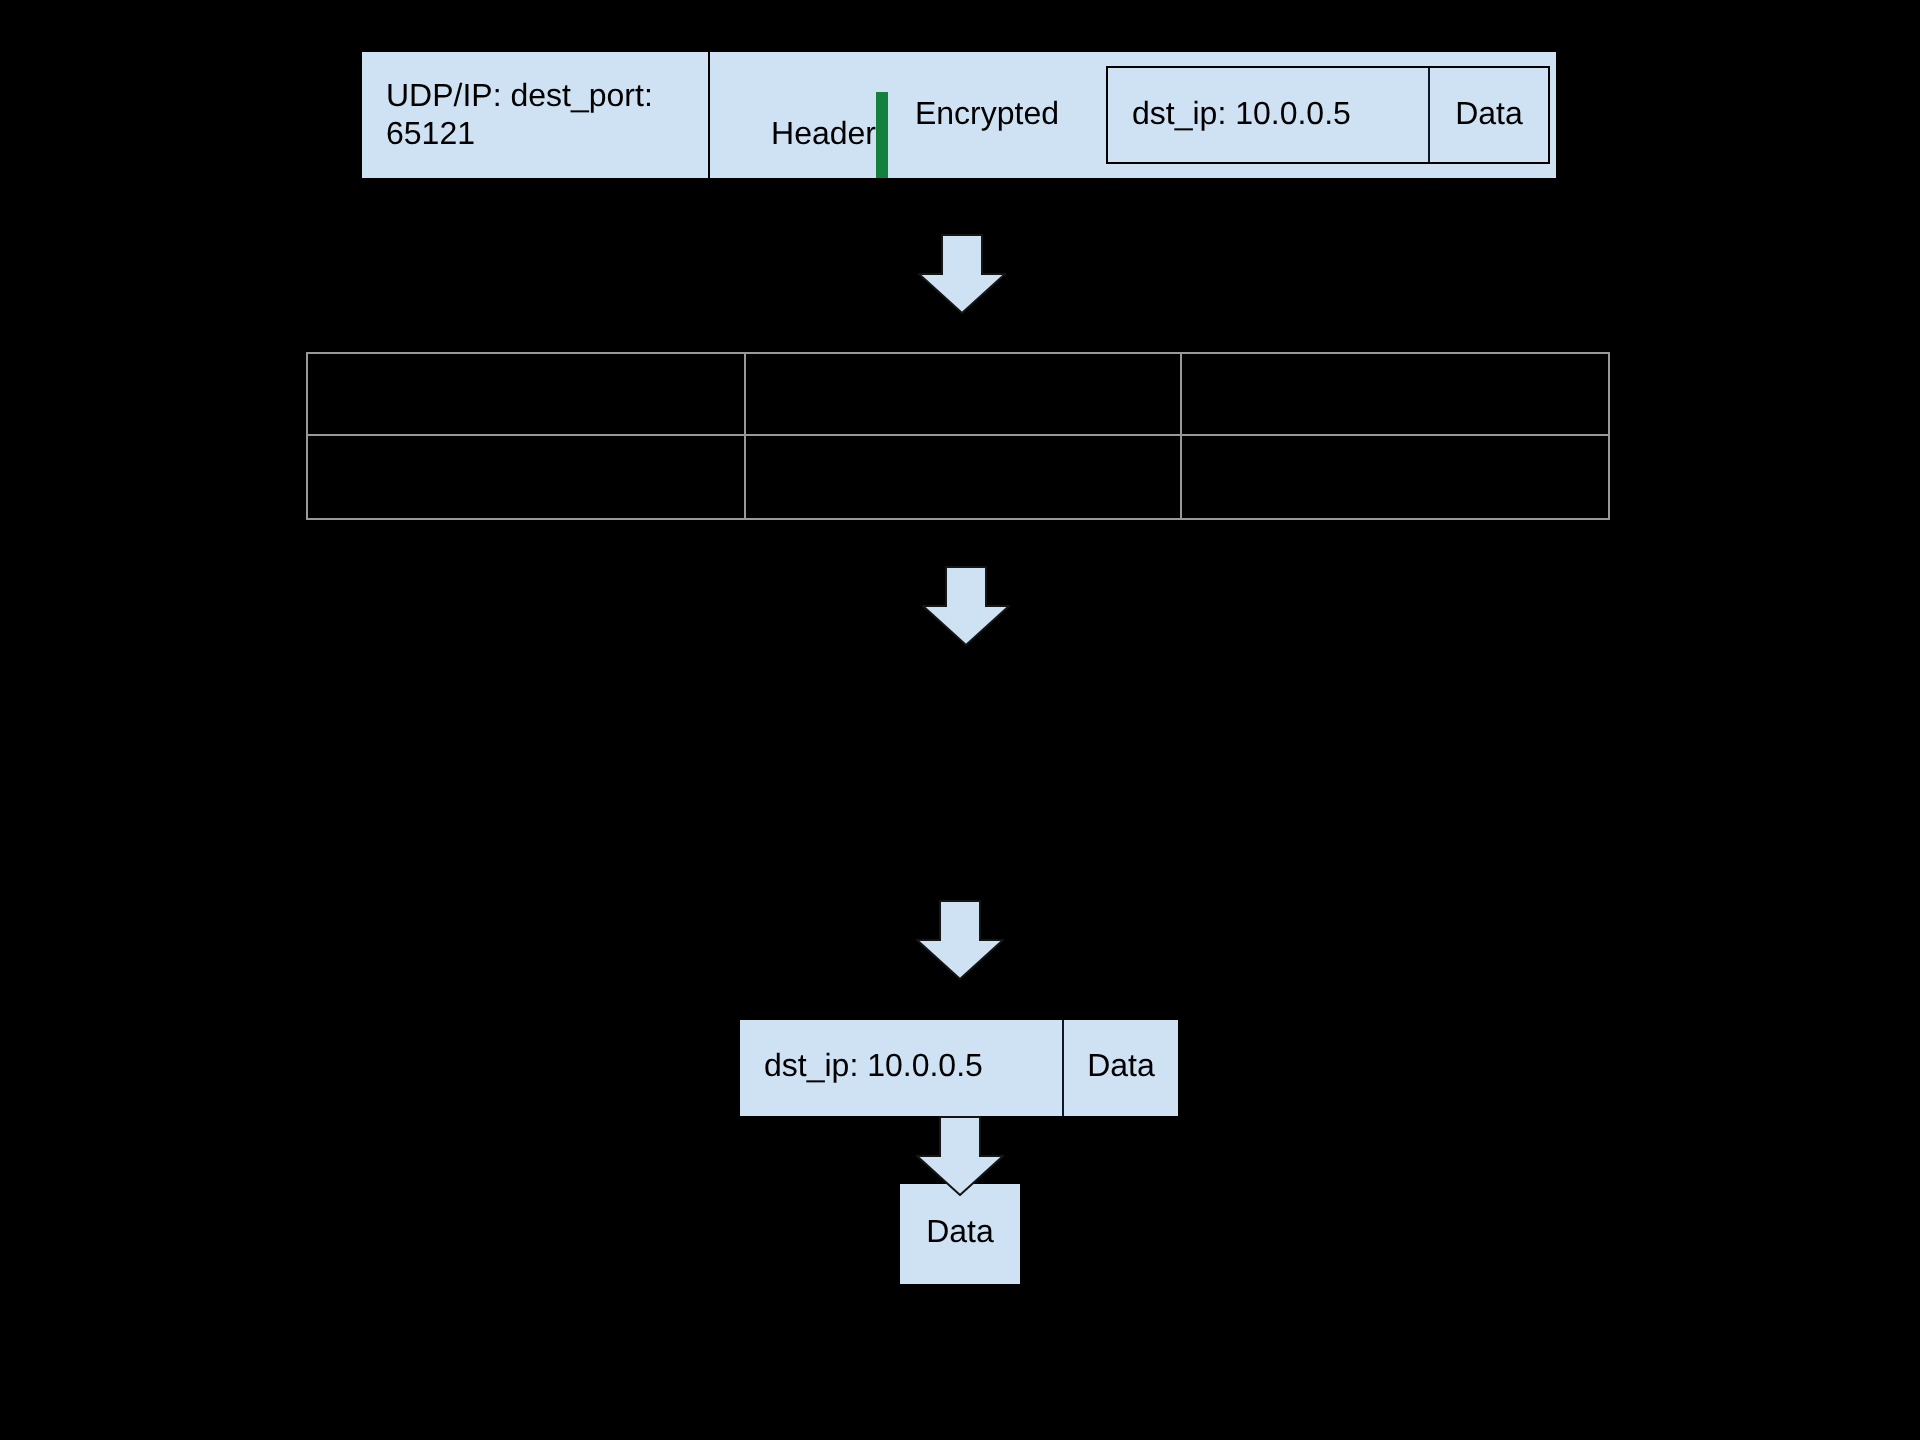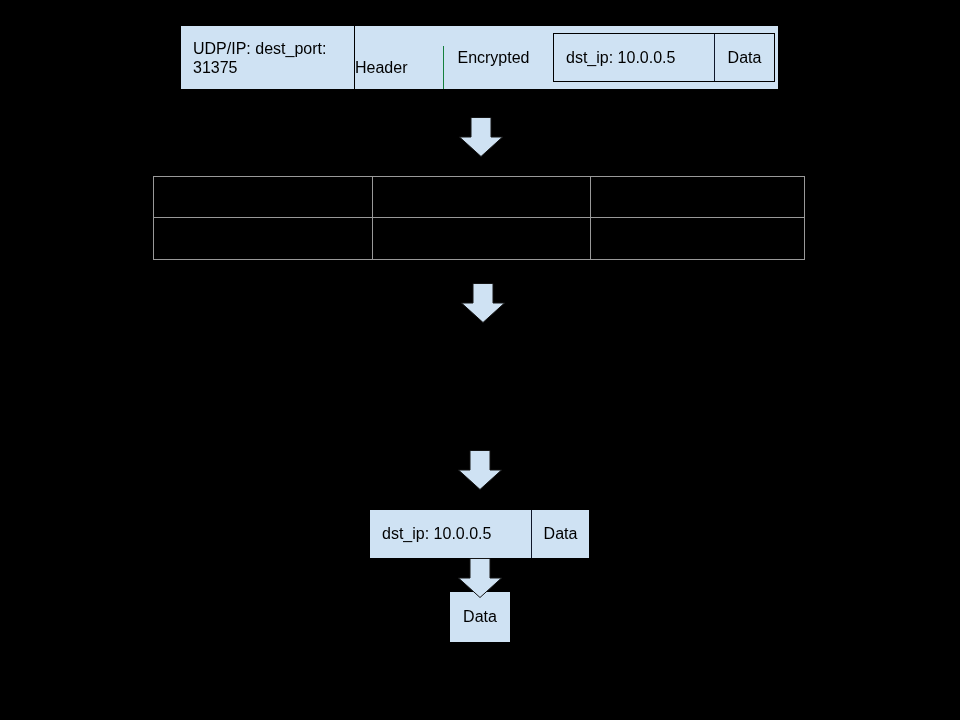--- a/index.html
+++ b/index.html
@@ -71,7 +71,7 @@
 
   <div class="pk-top">
     <div class="seg seg-udp">
-      <span>UDP/IP: dest_port: 31375</span>
+      <span>UDP/IP: dest_port: 65121</span>
     </div>
     <div class="seg seg-header">
       <span>Header</span>

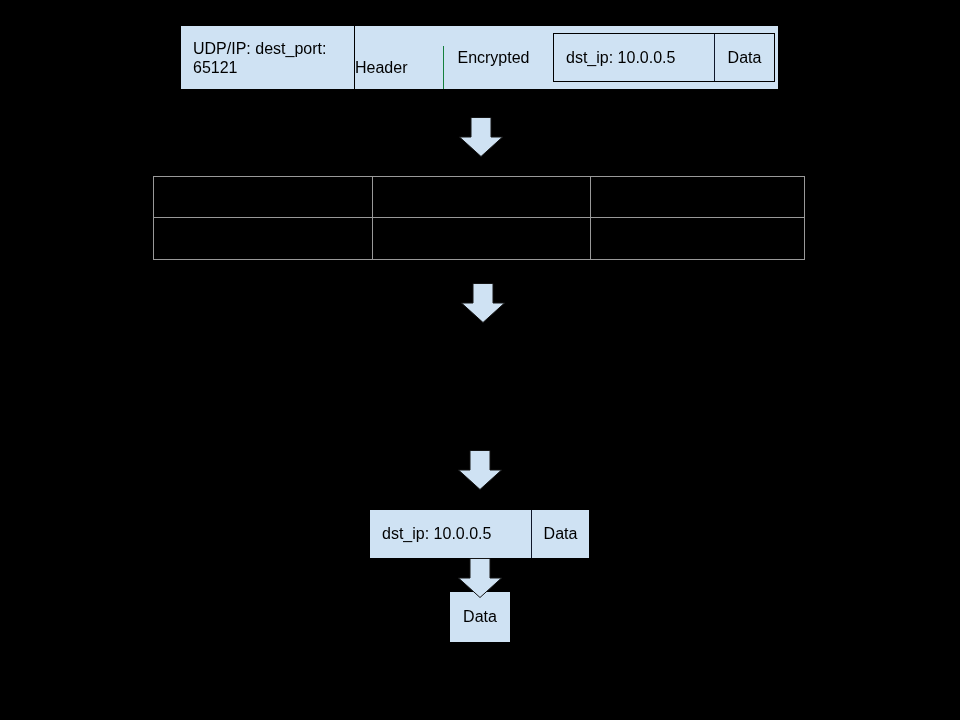--- a/index.html
+++ b/index.html
@@ -20,7 +20,7 @@
   }
   .seg { display: flex; align-items: center; box-sizing: border-box; }
   .seg-udp { width: 174px; border-right: 1px solid #000; padding-left: 12px; padding-right: 6px; line-height: 19px; }
-  .seg-header { width: 89px; border-right: 1px solid #15803d; justify-content: flex-start; margin-top: 20px; }
+  .seg-header { width: 89px; border-right: 6px solid #15803d; justify-content: flex-end; margin-top: 20px; }
   .seg-enc { flex: 1; gap: 10px; }
   .enc-label { display: inline-block; width: 99px; text-align: center; }
   .inner-pk {

